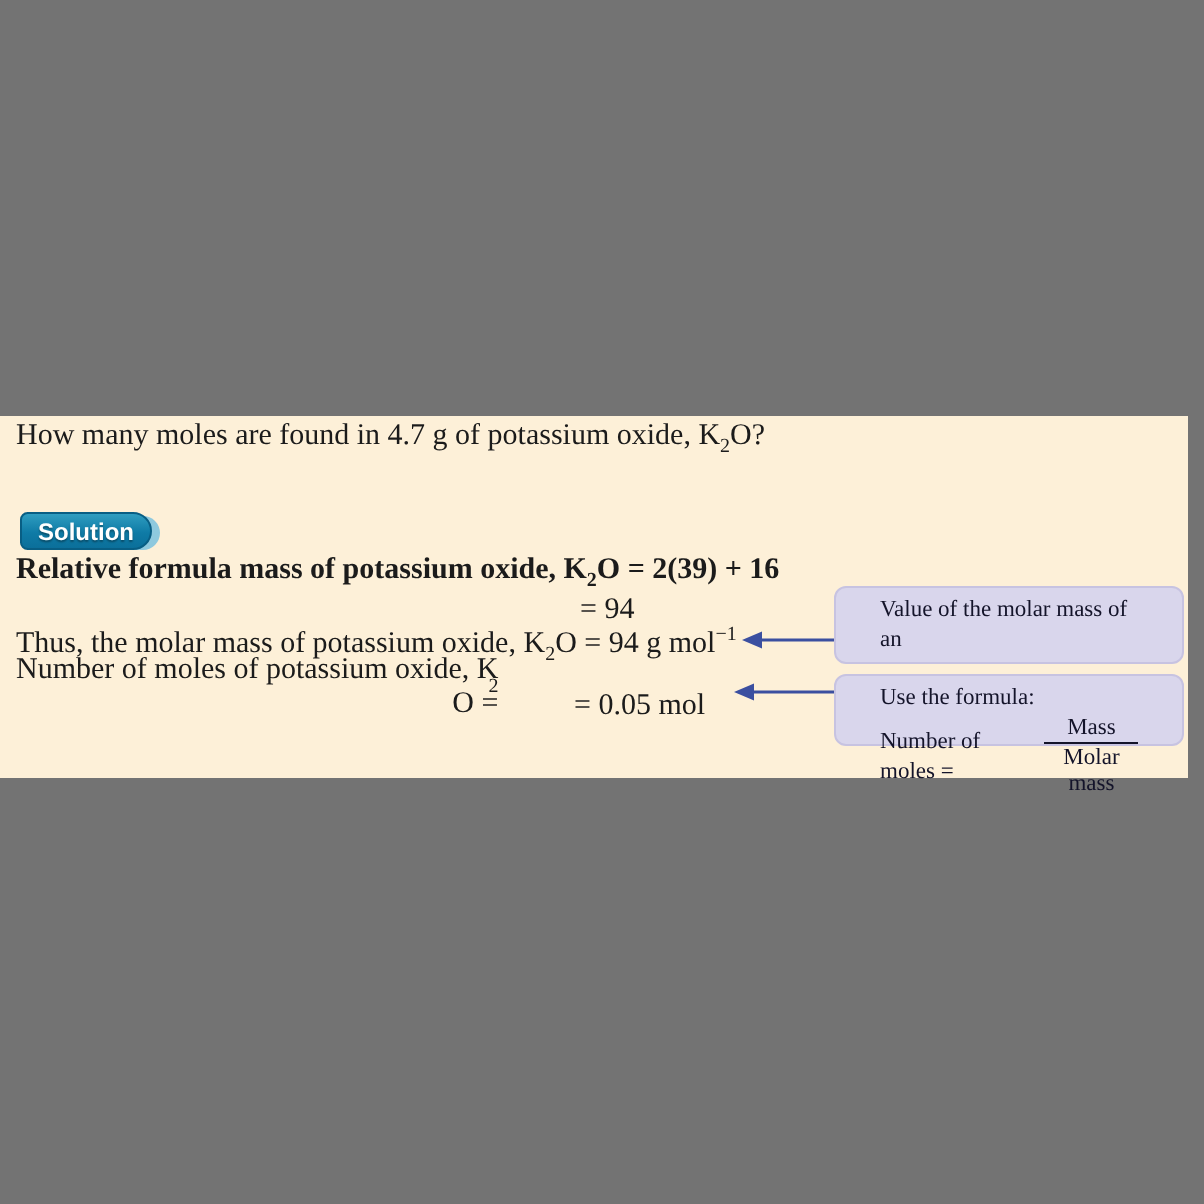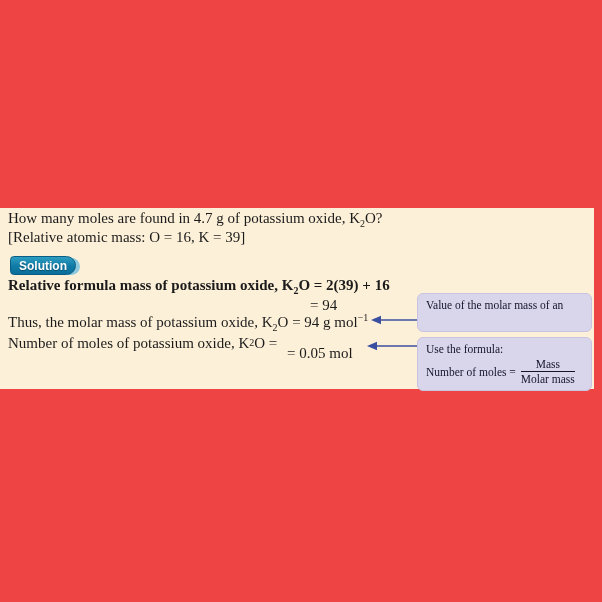--- a/index.html
+++ b/index.html
@@ -5,7 +5,7 @@
   * { margin:0; padding:0; box-sizing:border-box; }
   body { background:#ffffff; }
   .page {
-    position:relative; width:602px; height:602px; background:#ef4444;
+    position:relative; width:602px; height:602px; background:#737373;
     font-family:"Liberation Serif", serif; color:#1b1b1b; overflow:hidden;
   }
   .panel {

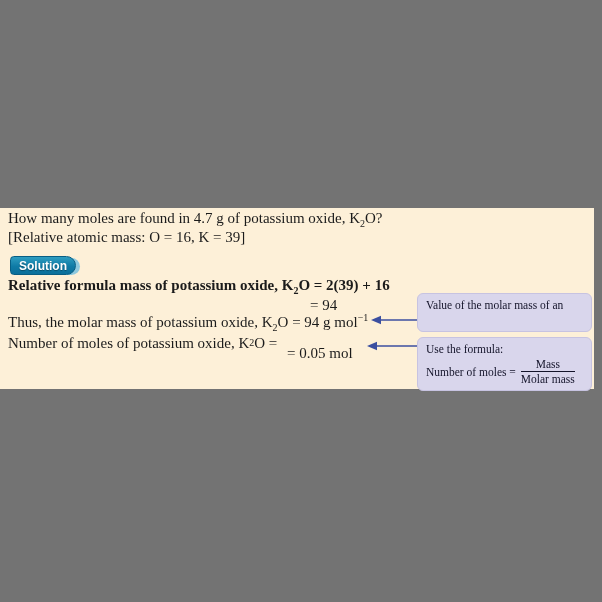--- a/index.html
+++ b/index.html
@@ -70,7 +70,6 @@
   <div class="panel"></div>
 
   <div class="tline" style="left:8px; top:209px;"><span>How many moles are found in 4.7 g of potassium oxide, K</span><sub>2</sub><span>O?</span></div>
-  <div class="tline" style="left:8px; top:228px;">[Relative atomic mass: O = 16, K = 39]</div>
 
   <div class="badge-wrap">
     <div class="badge-back"></div>

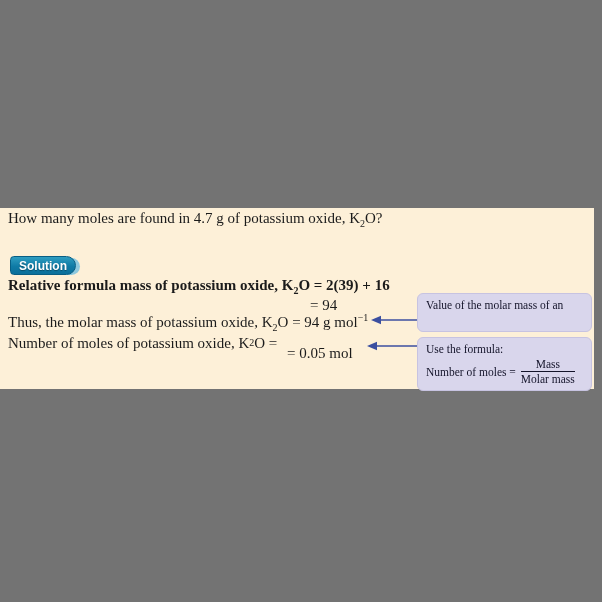--- a/index.html
+++ b/index.html
@@ -78,7 +78,7 @@
 
   <div class="tline" style="left:8px; top:276px;font-weight:bold;"><span>Relative formula mass of potassium oxide, K</span><sub>2</sub><span>O = 2(39) + 16</span></div>
 
-  <div class="tline" style="left:290px; top:296px;margin-left:20px;">= 94</div>
+  <div class="tline" style="left:290px; top:296px;">= 94</div>
 
   <div class="tline" style="left:8px; top:313px;"><span>Thus, the molar mass of potassium oxide, K</span><sub>2</sub><span>O = 94 g mol</span><sup>−1</sup></div>
 

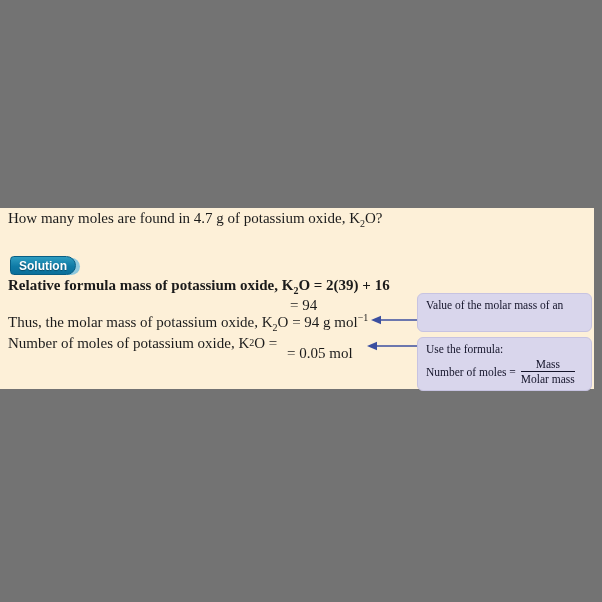--- a/index.html
+++ b/index.html
@@ -50,7 +50,7 @@
     position:absolute; left:417px; width:175px;
     background:#d9d6ec; border:1px solid #c7c3e1; border-radius:6px;
     font-size:11.5px; line-height:15px; color:#14142a;
-    padding:4px 8px;
+    padding:4px 22px;
   }
   .callout-formula-line { display:flex; align-items:center; margin-top:1px; }
   .mini-frac {

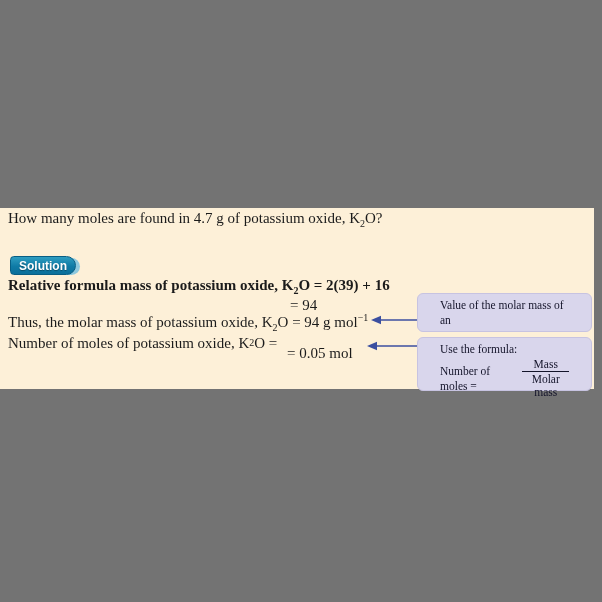--- a/index.html
+++ b/index.html
@@ -35,7 +35,7 @@
   
   .eqline {
     position:absolute; left:8px; top:327px; height:32px;
-    display:flex; align-items:center; font-size:15px; white-space:nowrap;
+    display:flex; align-items:flex-end; font-size:15px; white-space:nowrap;flex-direction:column;
   }
   .eqline sub { font-size:10px; line-height:0; }
   .frac {

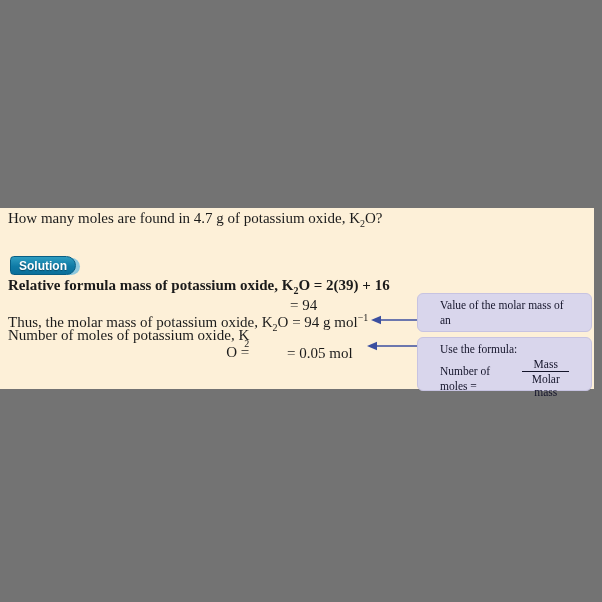--- a/index.html
+++ b/index.html
@@ -94,7 +94,7 @@
     <div>Value of the molar mass of an</div>
   </div>
 
-  <div class="callout" style="top:337px; height:54px;">
+  <div class="callout" style="top:337px; height:36px;">
     <div>Use the formula:</div>
     <div class="callout-formula-line">
       <span>Number of moles =</span>

